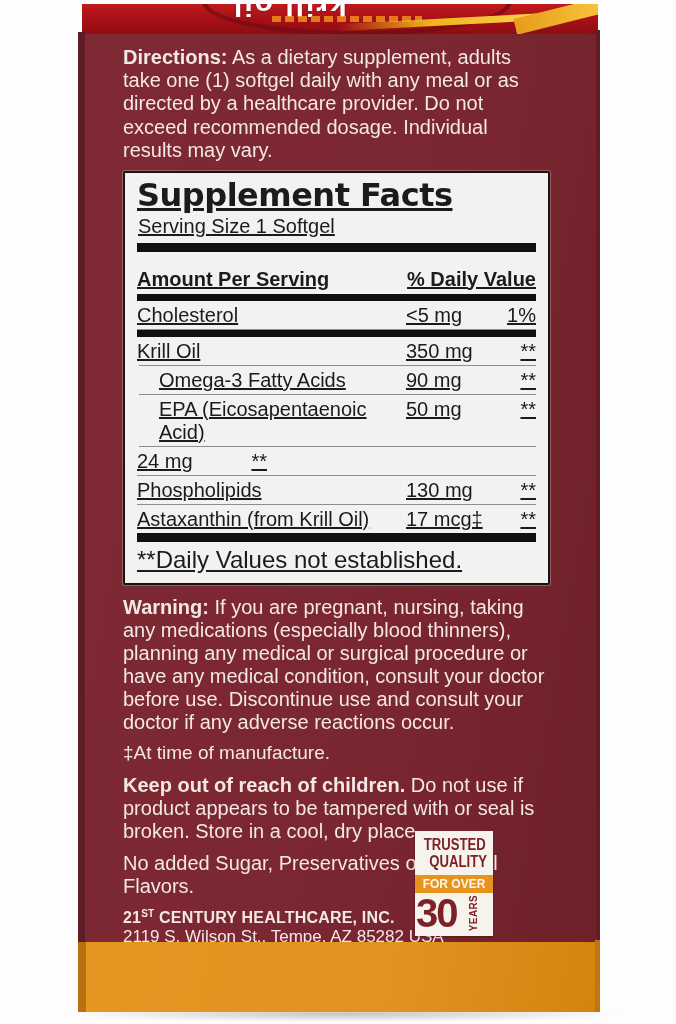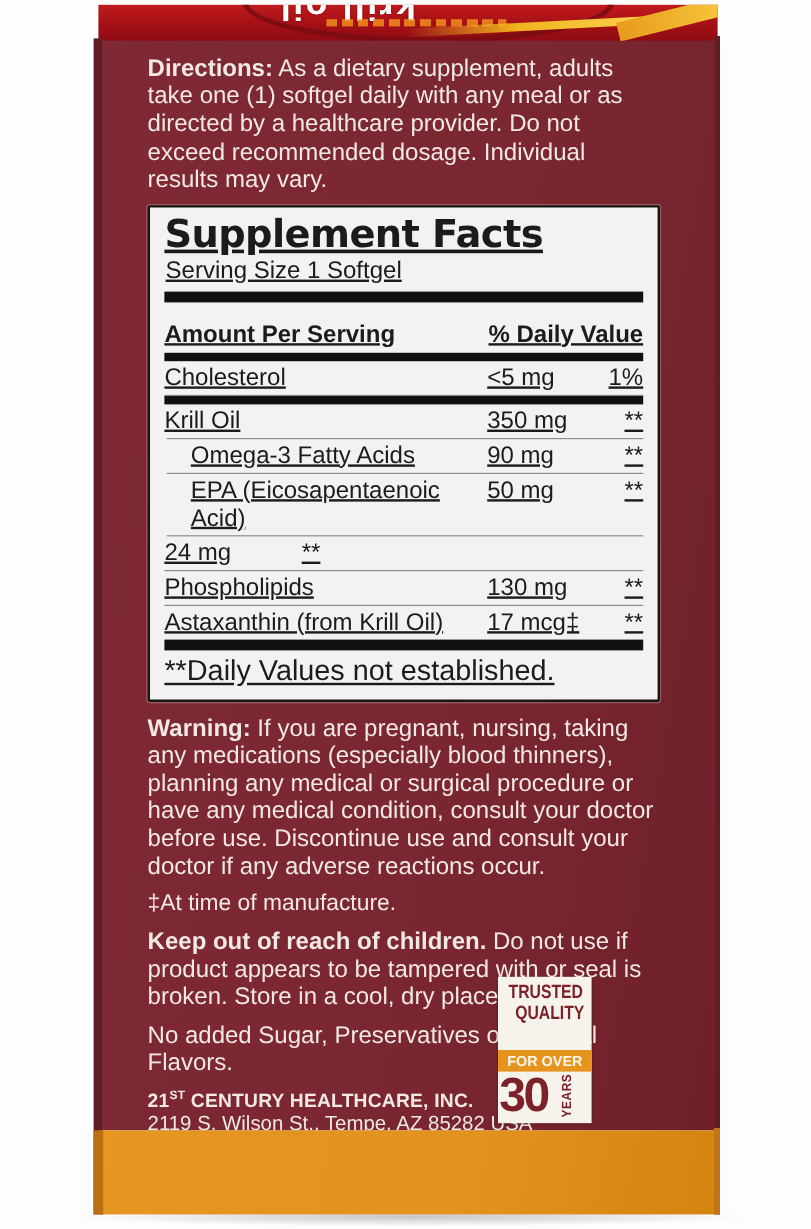--- a/index.html
+++ b/index.html
@@ -62,7 +62,7 @@
          padding:6px 0 4px 0;display:flex;flex-direction:column;align-items:flex-end;
          box-shadow:0 1px 2px rgba(0,0,0,.3);}
   .badge .t1{color:#7c2128;font-weight:bold;font-size:16px;line-height:1.05;transform:scaleX(0.82);}
-  .badge-band{margin-top:21px;width:100%;background:#e6941d;color:#fdf8ef;font-weight:bold;
+  .badge-band{margin-top:4px;width:100%;background:#e6941d;color:#fdf8ef;font-weight:bold;
               font-size:12px;text-align:center;padding:2px 0;transform:scaleX(1);}
   .badge-bottom{display:flex;align-items:center;margin-top:1px;}
   .badge .num{color:#7c2128;font-weight:bold;font-size:40px;line-height:0.95;letter-spacing:-2px;}

